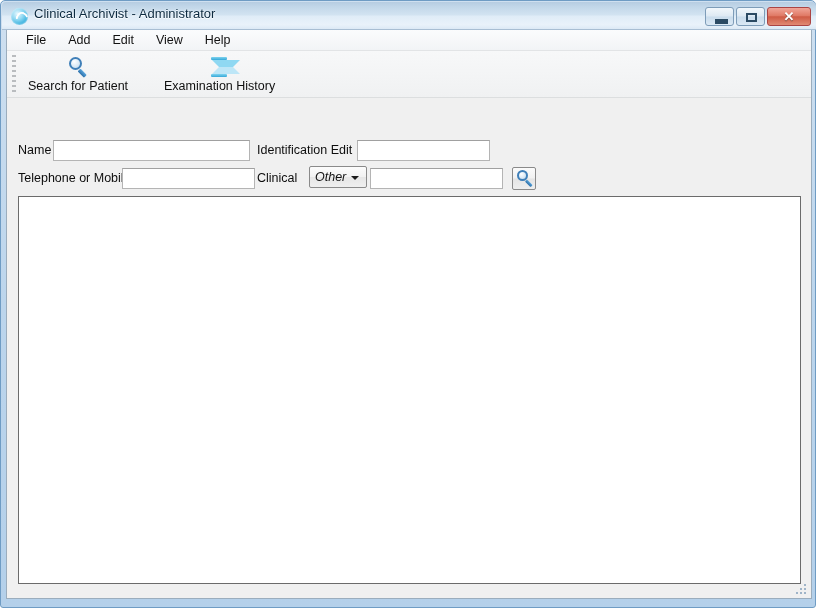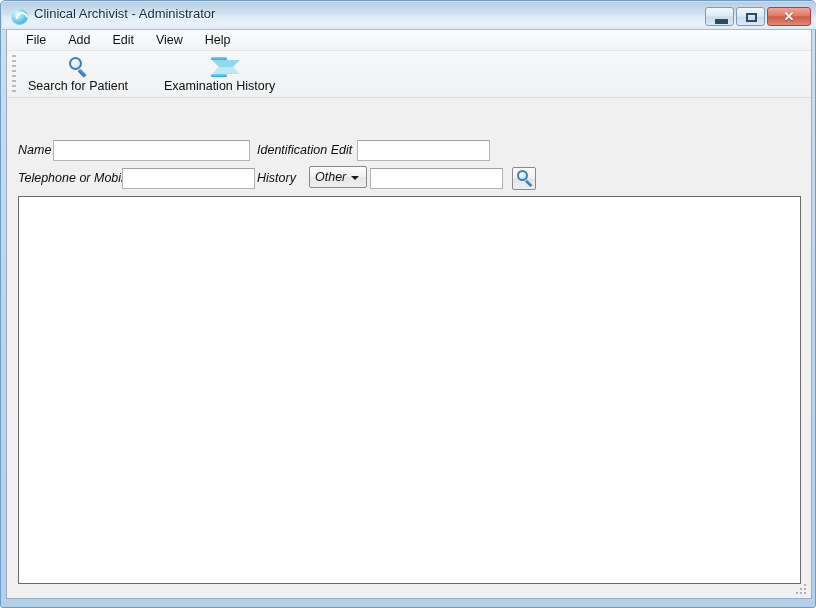--- a/index.html
+++ b/index.html
@@ -251,7 +251,6 @@
     font-size: 12.5px;
     color: #0d0d0d;
     white-space: nowrap;
-    font-style: italic;
   }
   .tbox {
     position: absolute;

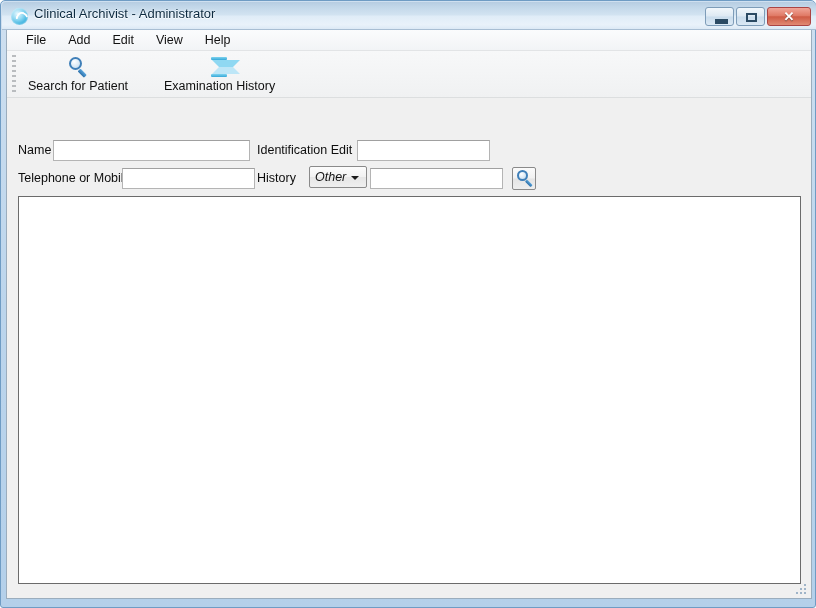--- a/index.html
+++ b/index.html
@@ -402,7 +402,7 @@
       <div class="field-label" style="left:11px; top:73px;">Telephone or Mobile</div>
       <input type="text" class="tbox" style="left: 115px; top: 70px; width: 133px;" placeholder="">
 
-      <div class="field-label" style="left:250px; top:73px;">History</div>
+      <div class="field-label" style="left:250px; top:73px;">Clinical</div>
 
       <div class="combo" style="top:68px;">
         <span class="cval">Other</span>

